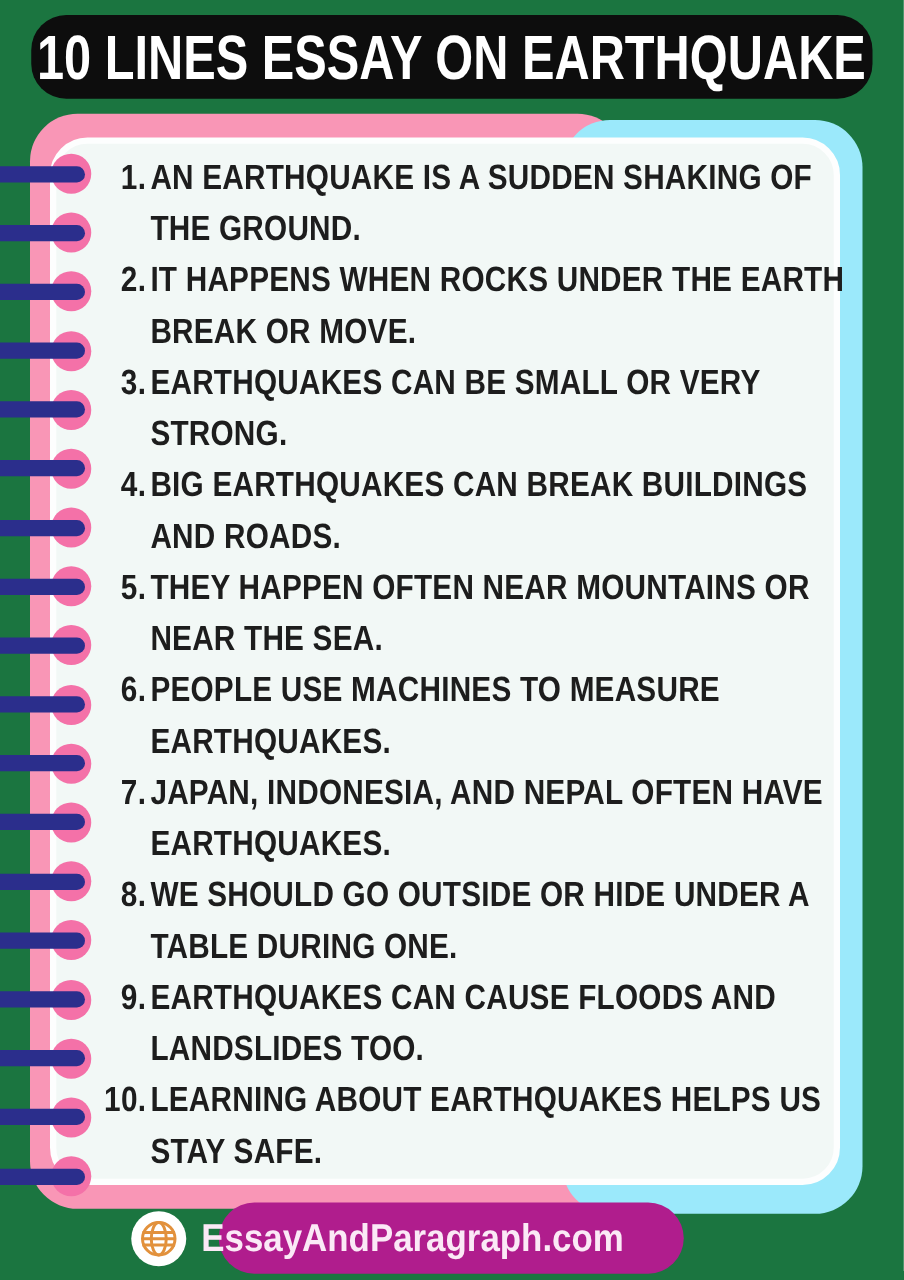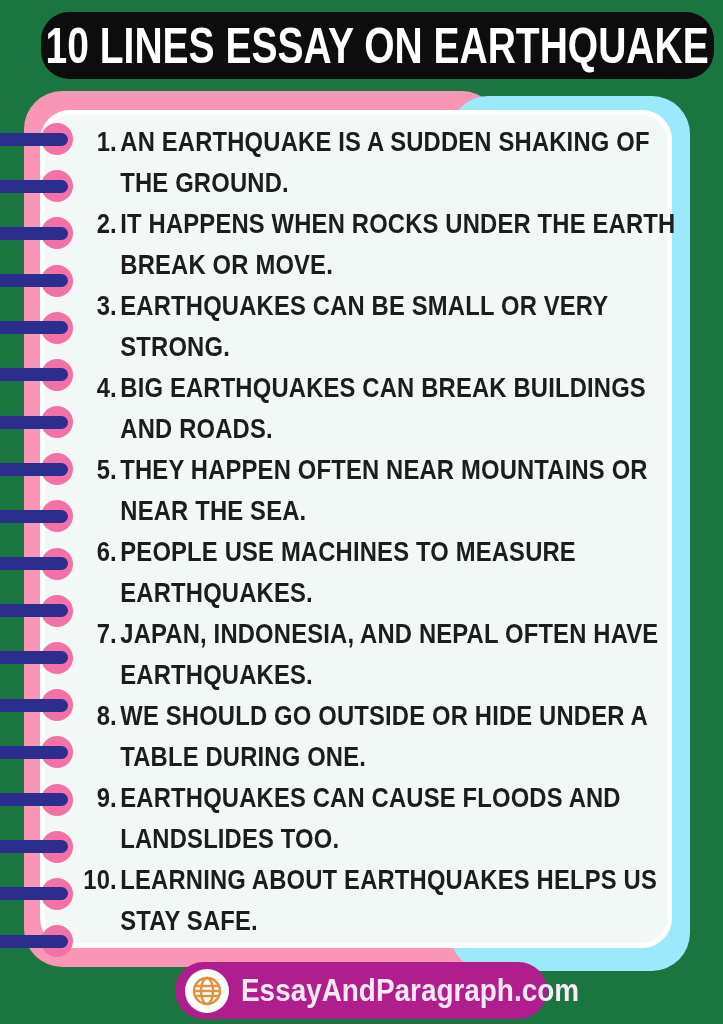--- a/index.html
+++ b/index.html
@@ -12,7 +12,7 @@
   .banner{
     position:absolute;left:25px;top:12px;width:673px;height:67px;
     background:#0d0d0d;border-radius:28px;
-    display:flex;align-items:center;justify-content:center;margin-left:16px;
+    display:flex;align-items:center;justify-content:center;
   }
   .banner-text{
     color:#ffffff;font-weight:700;font-size:50px;letter-spacing:0px;

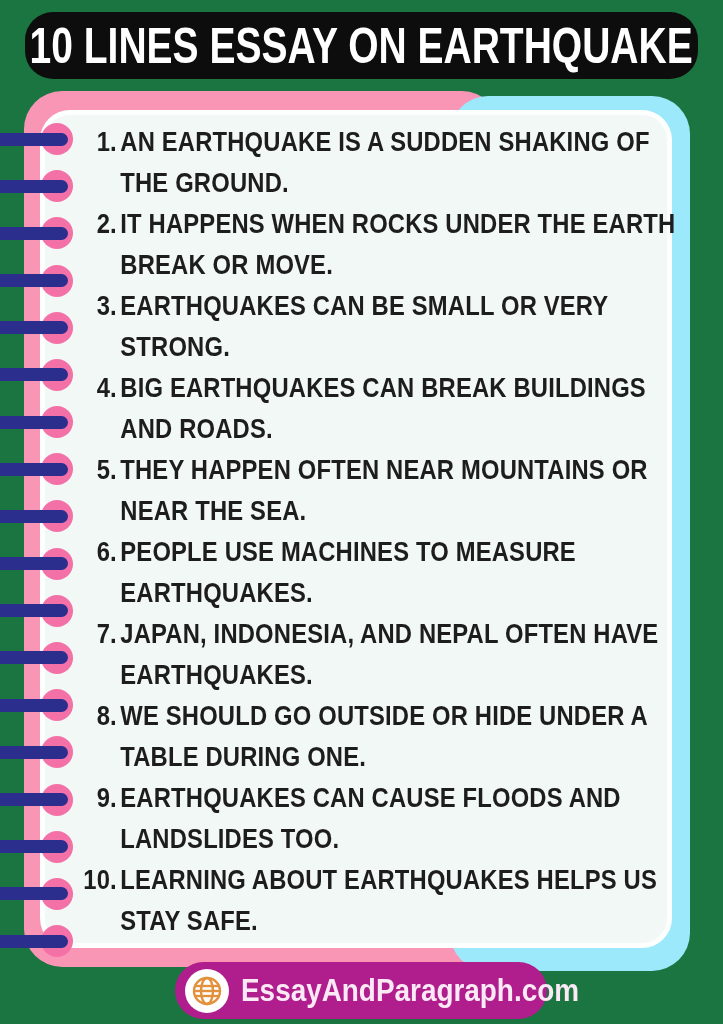--- a/index.html
+++ b/index.html
@@ -58,6 +58,7 @@
     background:#b01d8d;border-radius:29px;
     display:flex;align-items:center;gap:12px;padding:0 10px;box-sizing:border-box;
     text-decoration:none;
+    justify-content:flex-end;
   }
   .globe{
     width:44px;height:44px;border-radius:50%;background:#ffffff;flex:none;

